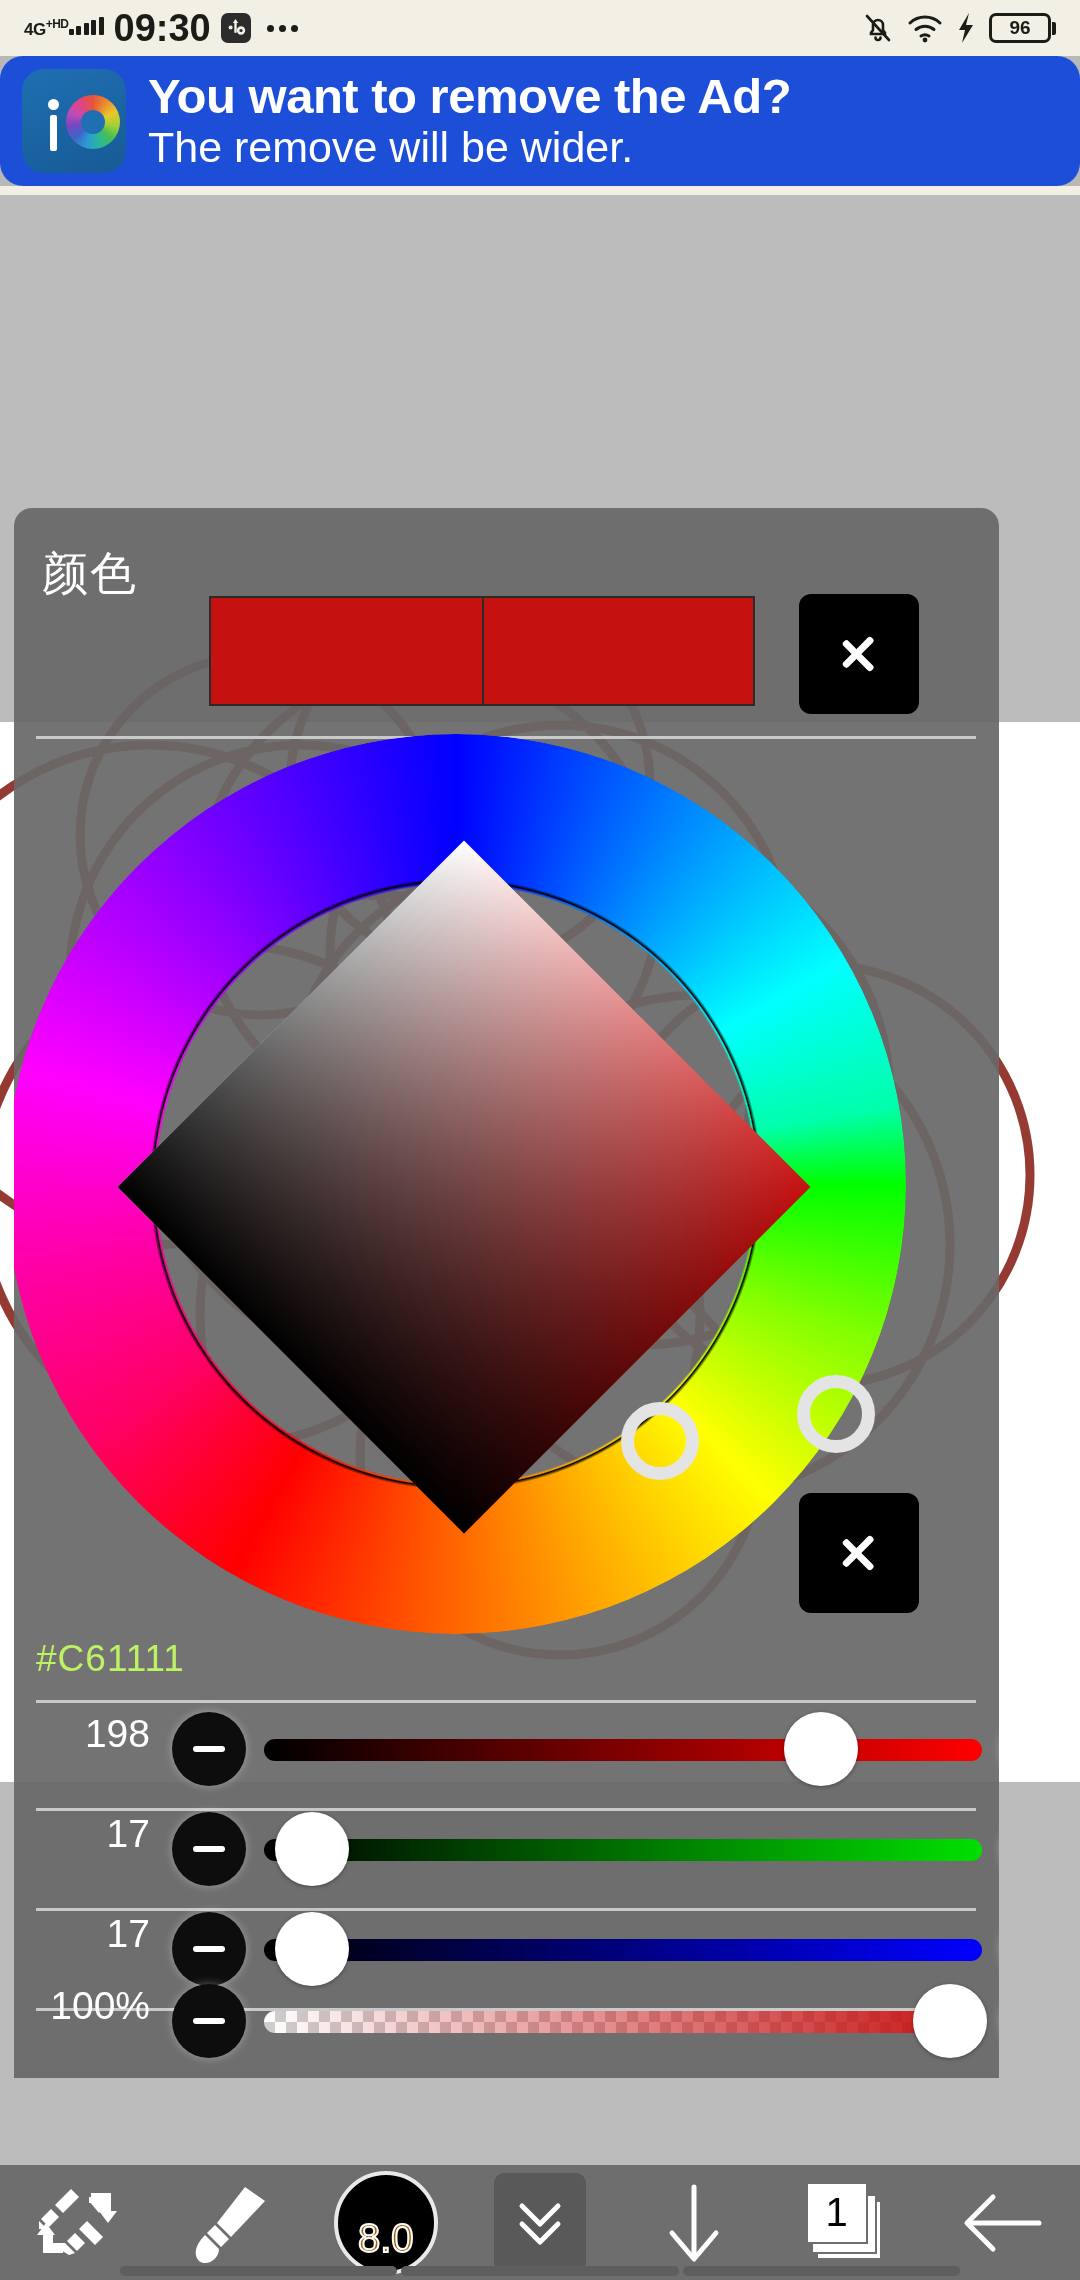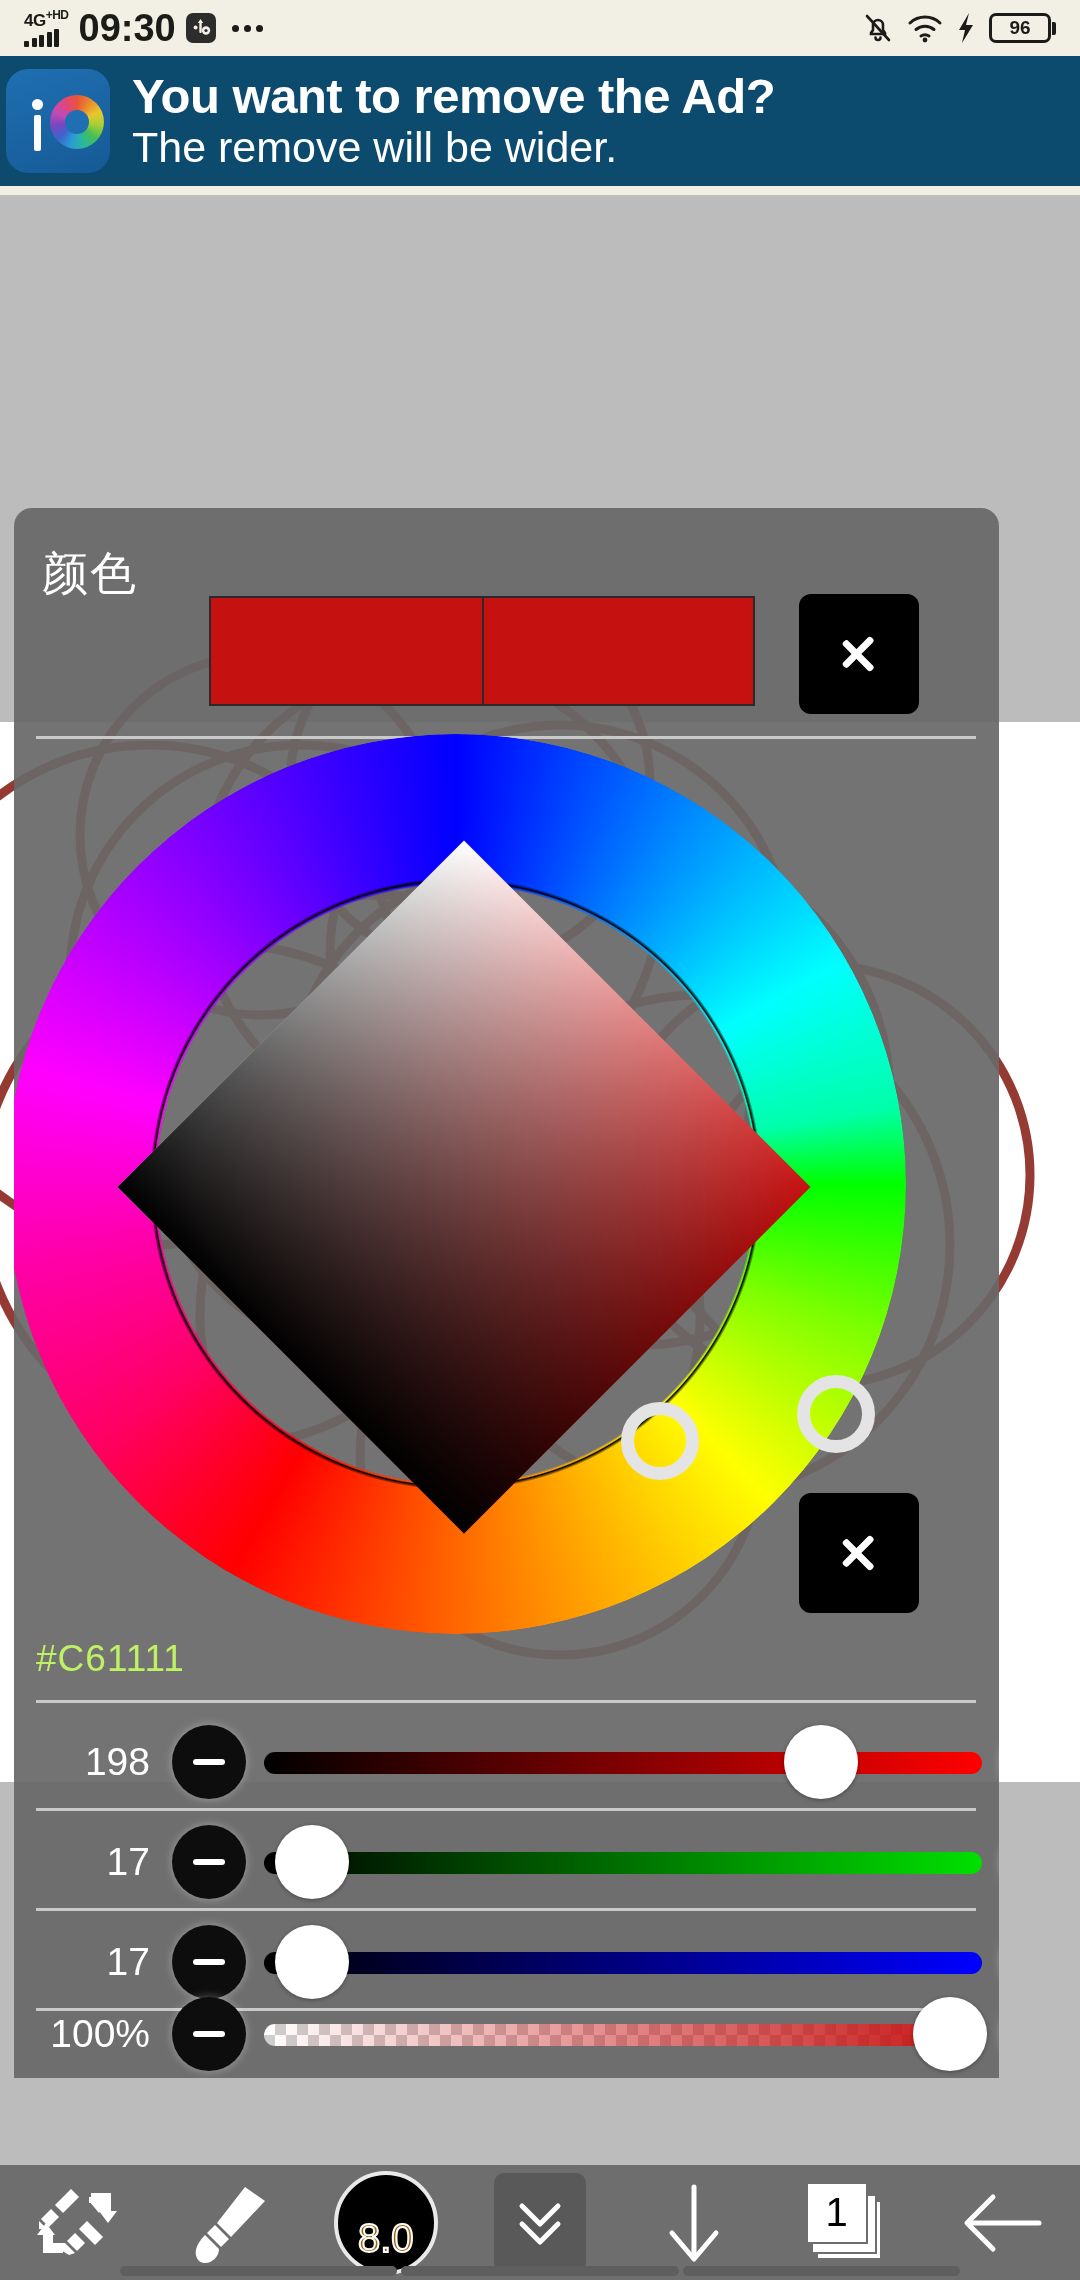--- a/index.html
+++ b/index.html
@@ -20,7 +20,7 @@
     color: #1b1b18;
   }
   .sb-left { display: flex; align-items: center; gap: 10px; }
-  .sig-wrap { display: flex; flex-direction: column; align-items: flex-start; line-height: 1; justify-content: center; }
+  .sig-wrap { display: flex; flex-direction: row; align-items: flex-start; line-height: 1; justify-content: center; }
   .sig-label { font-size: 17px; font-weight: bold; letter-spacing: -0.5px; margin-bottom: 1px;}
   .sig-label sup { font-size: 12px; }
   .bars { display: flex; align-items: flex-end; gap: 2.5px; height: 17px; }

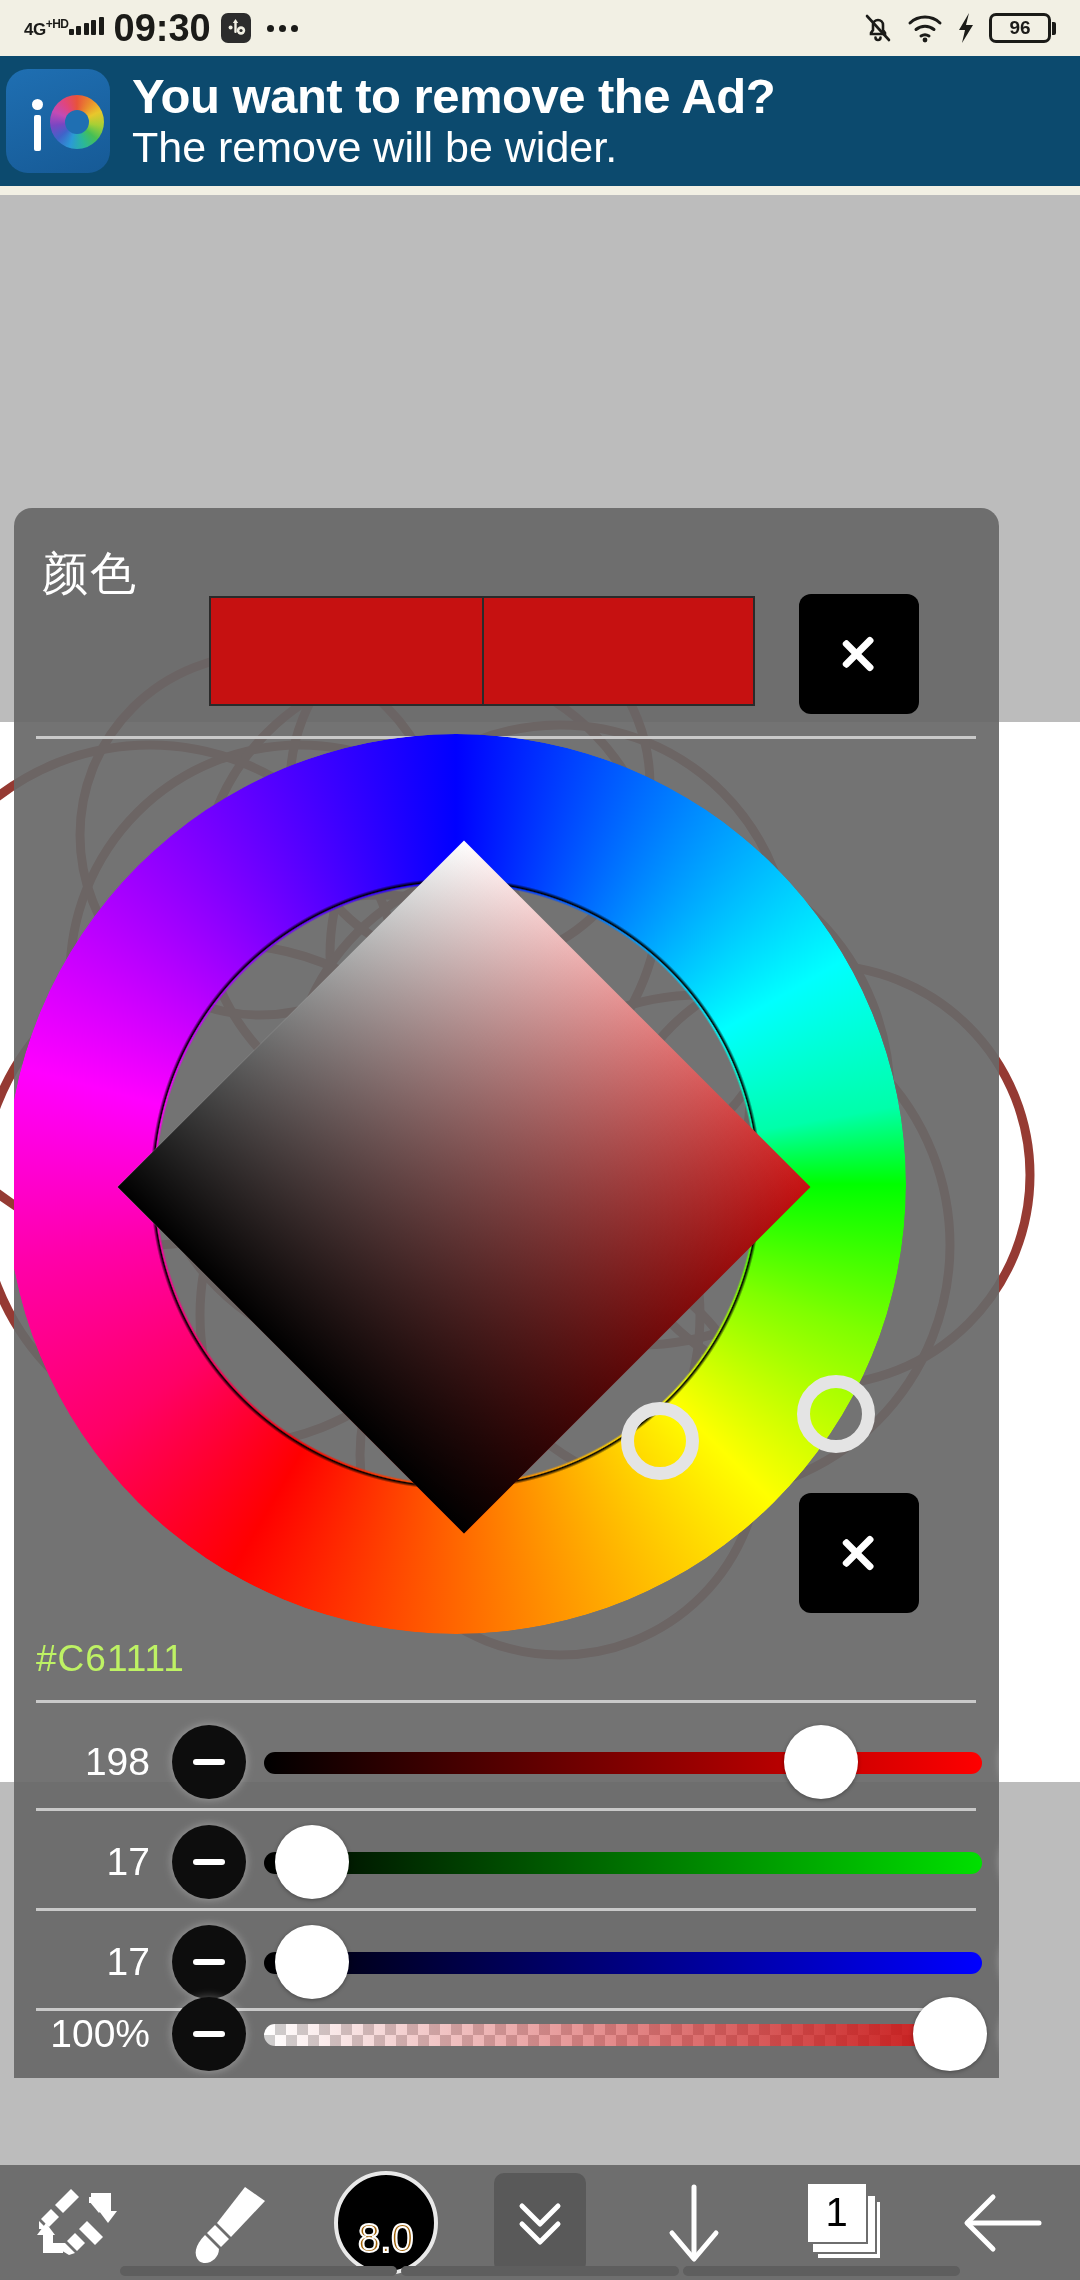--- a/index.html
+++ b/index.html
@@ -49,7 +49,7 @@
   
   .ad {
     position:absolute; left:0; top:56px; width:1080px; height:130px;
-    background:#0c4a6e; display:flex; align-items:center; padding-left:6px;
+    background:#1d4ed8; display:flex; align-items:center; padding-left:22px;border-radius:23px;
   }
   .ad-icon {
     width:104px;height:104px;border-radius:22px;

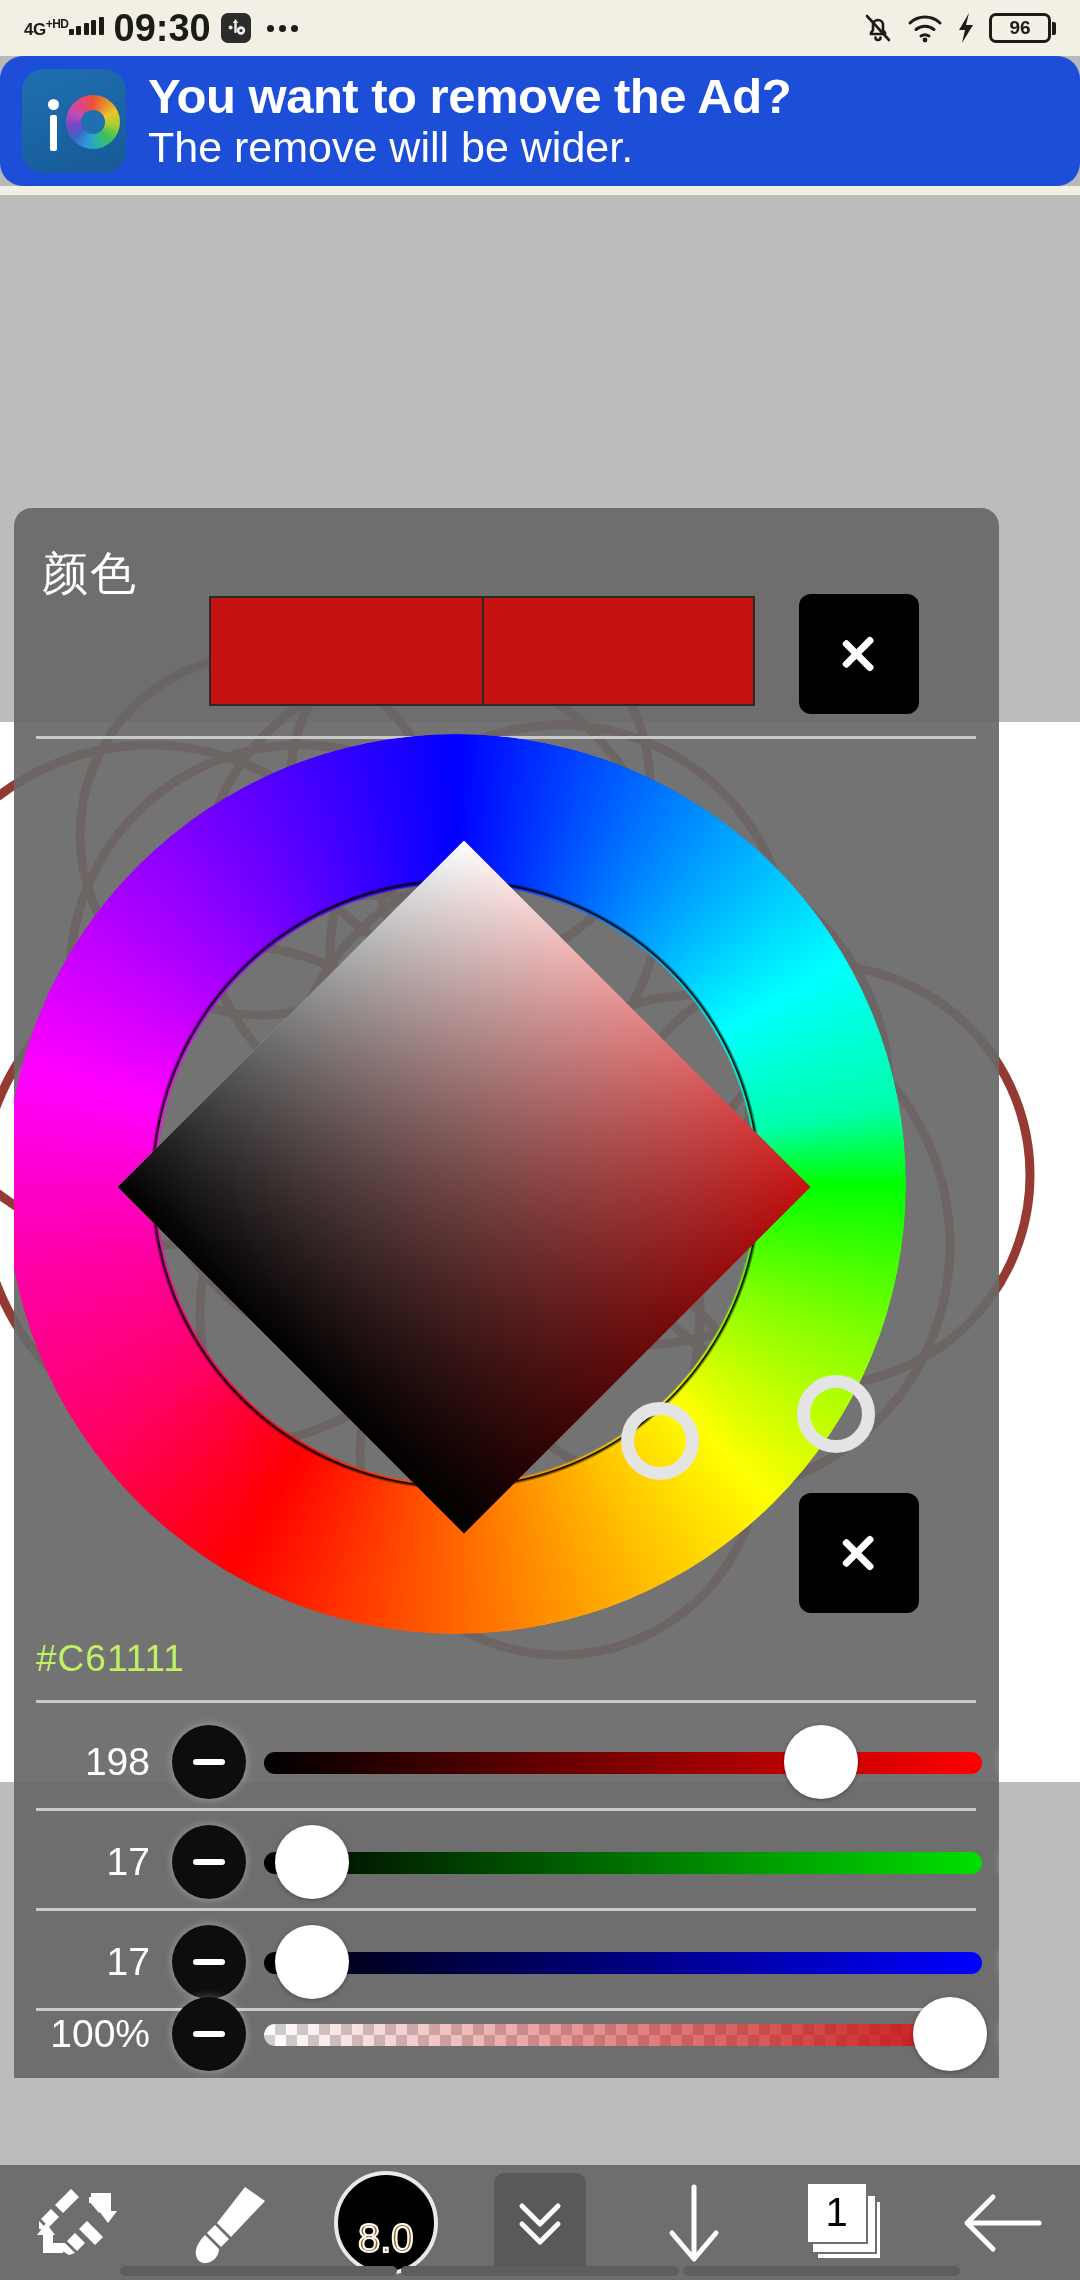--- a/index.html
+++ b/index.html
@@ -173,7 +173,7 @@
   
   .slider-row {
     position:absolute; left:0; width:1060px; height:99px;
-    display:flex; align-items:center;
+    display:flex; align-items:flex-start;
   }
   .sl-val {
     width:158px; text-align:right; padding-right:22px;

